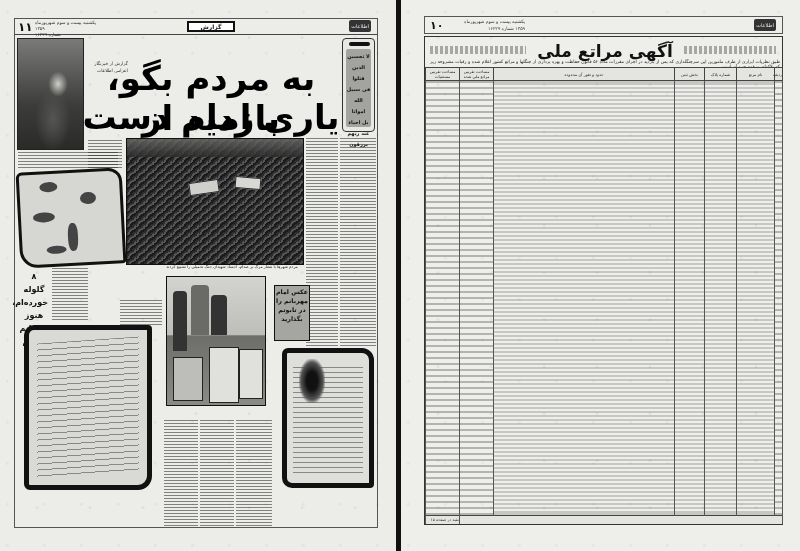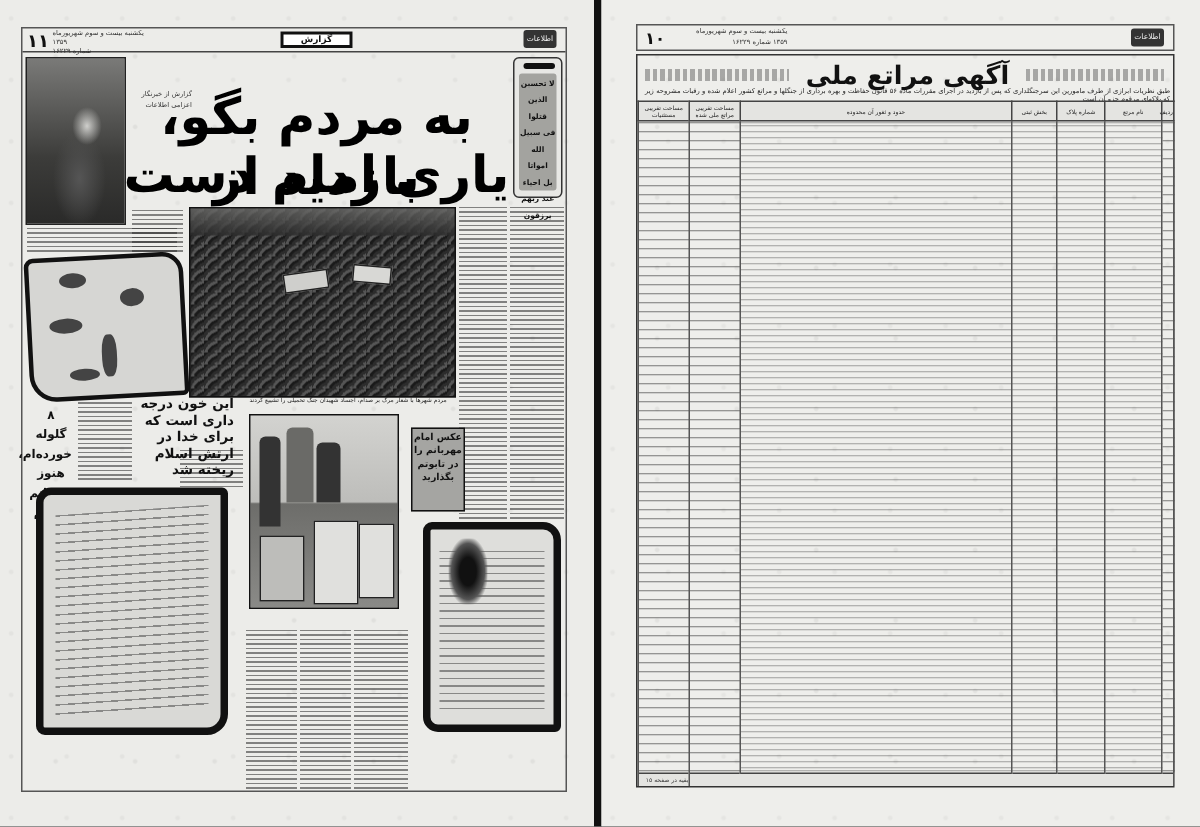--- a/index.html
+++ b/index.html
@@ -158,7 +158,6 @@
   <div class="crowd-caption">مردم شهرها با شعار مرگ بر صدام، اجساد شهیدان جنگ تحمیلی را تشییع کردند</div>
 
   <div class="subhead-8">۸ گلوله خورده‌ام، هنوز میتوانم بجنگم</div>
-  <div class="subhead-blood">این خون درجه داری است که برای خدا در ارتش اسلام ریخته شد</div>
 
   <div class="photo-coffins">
     <span class="fig" style="left:6px;top:14px;width:14px;height:60px;"></span>

